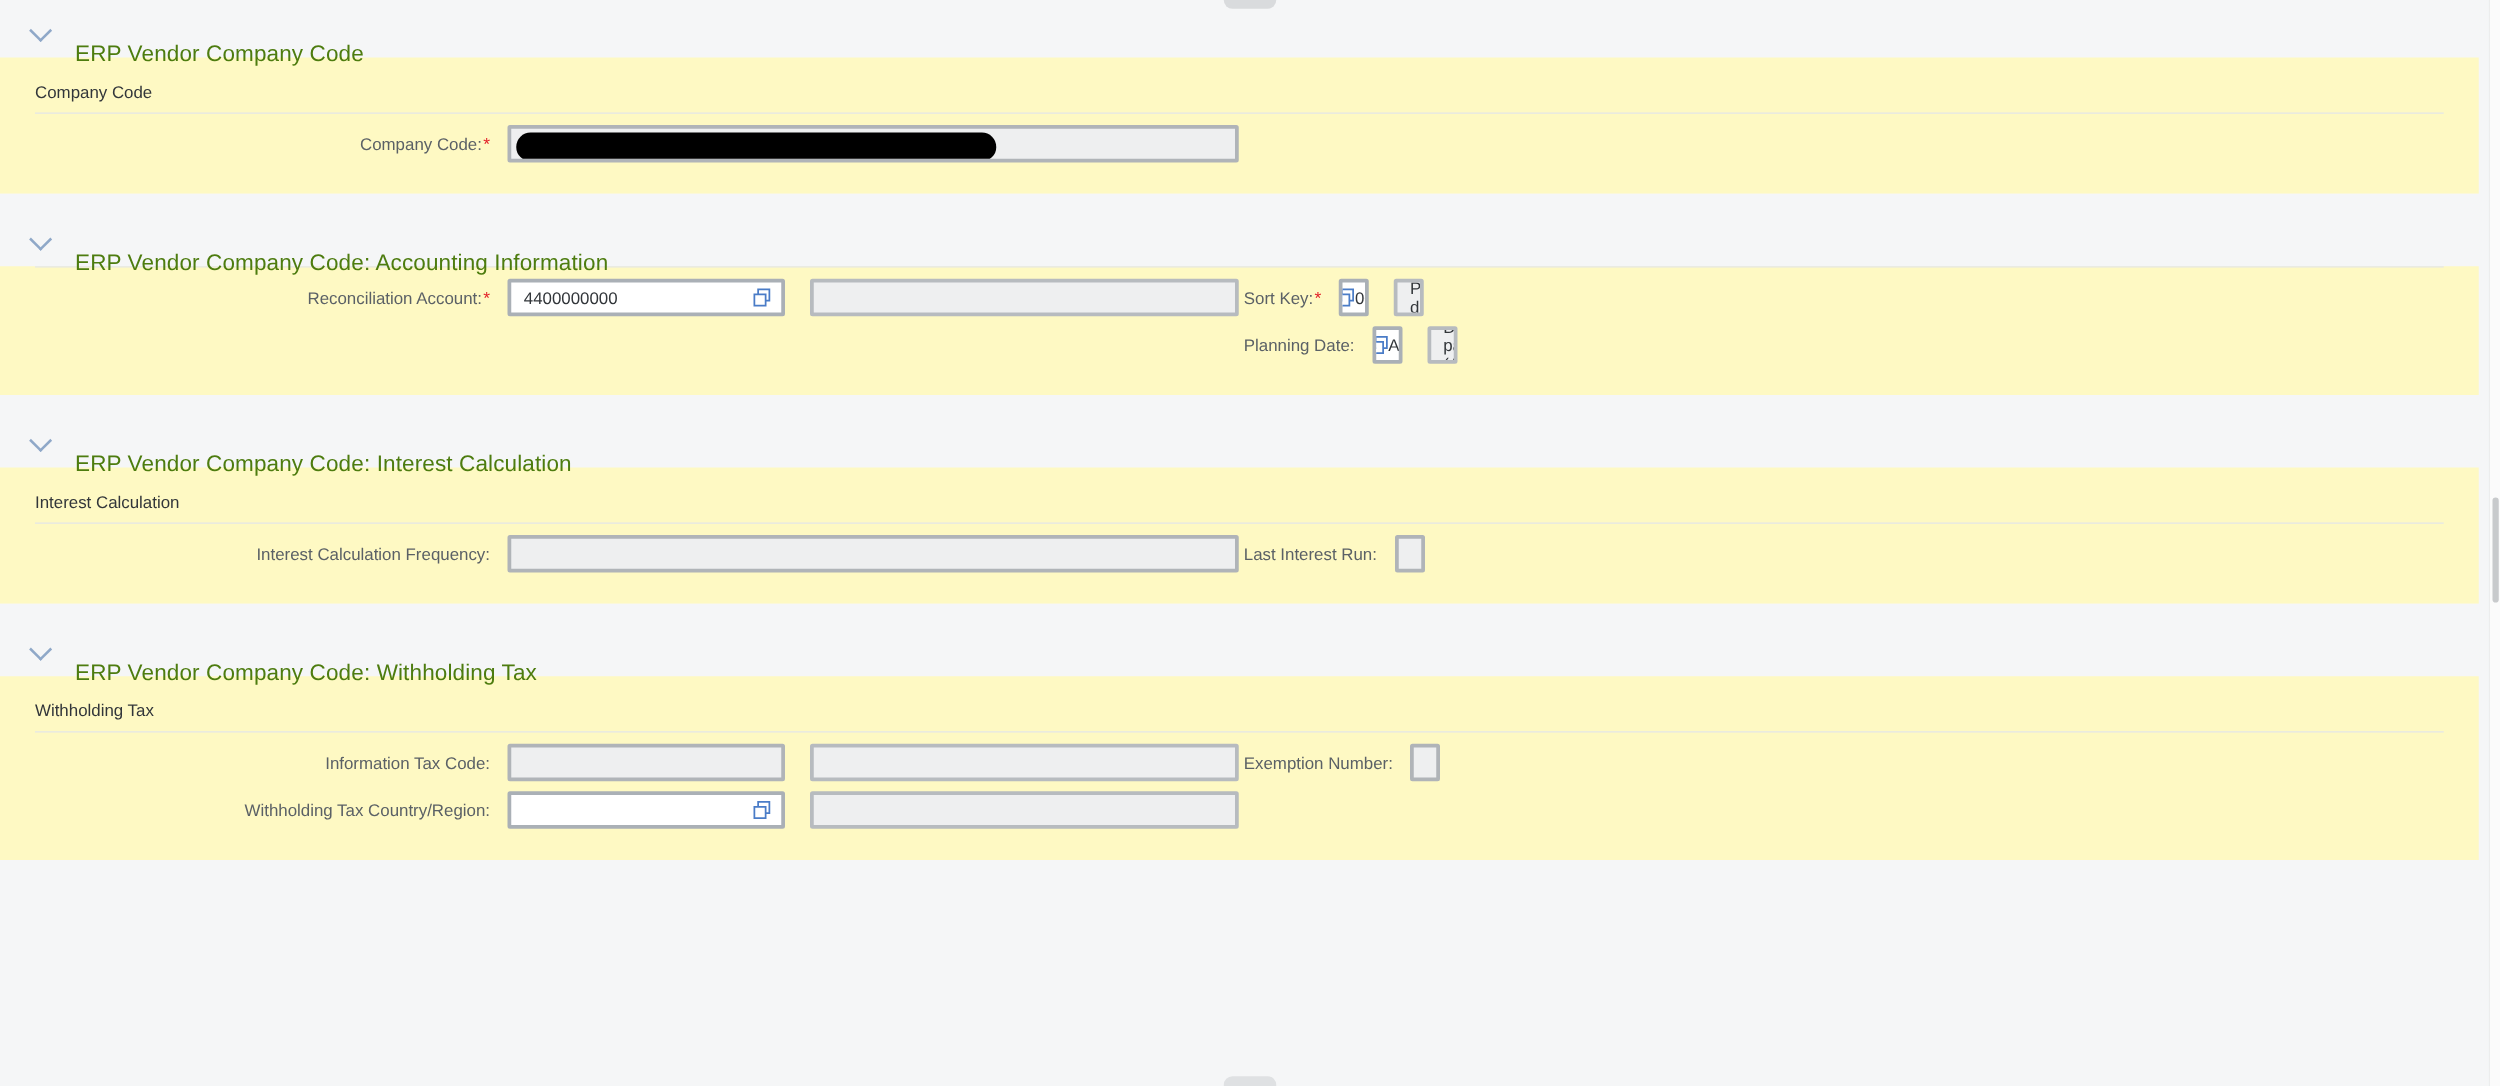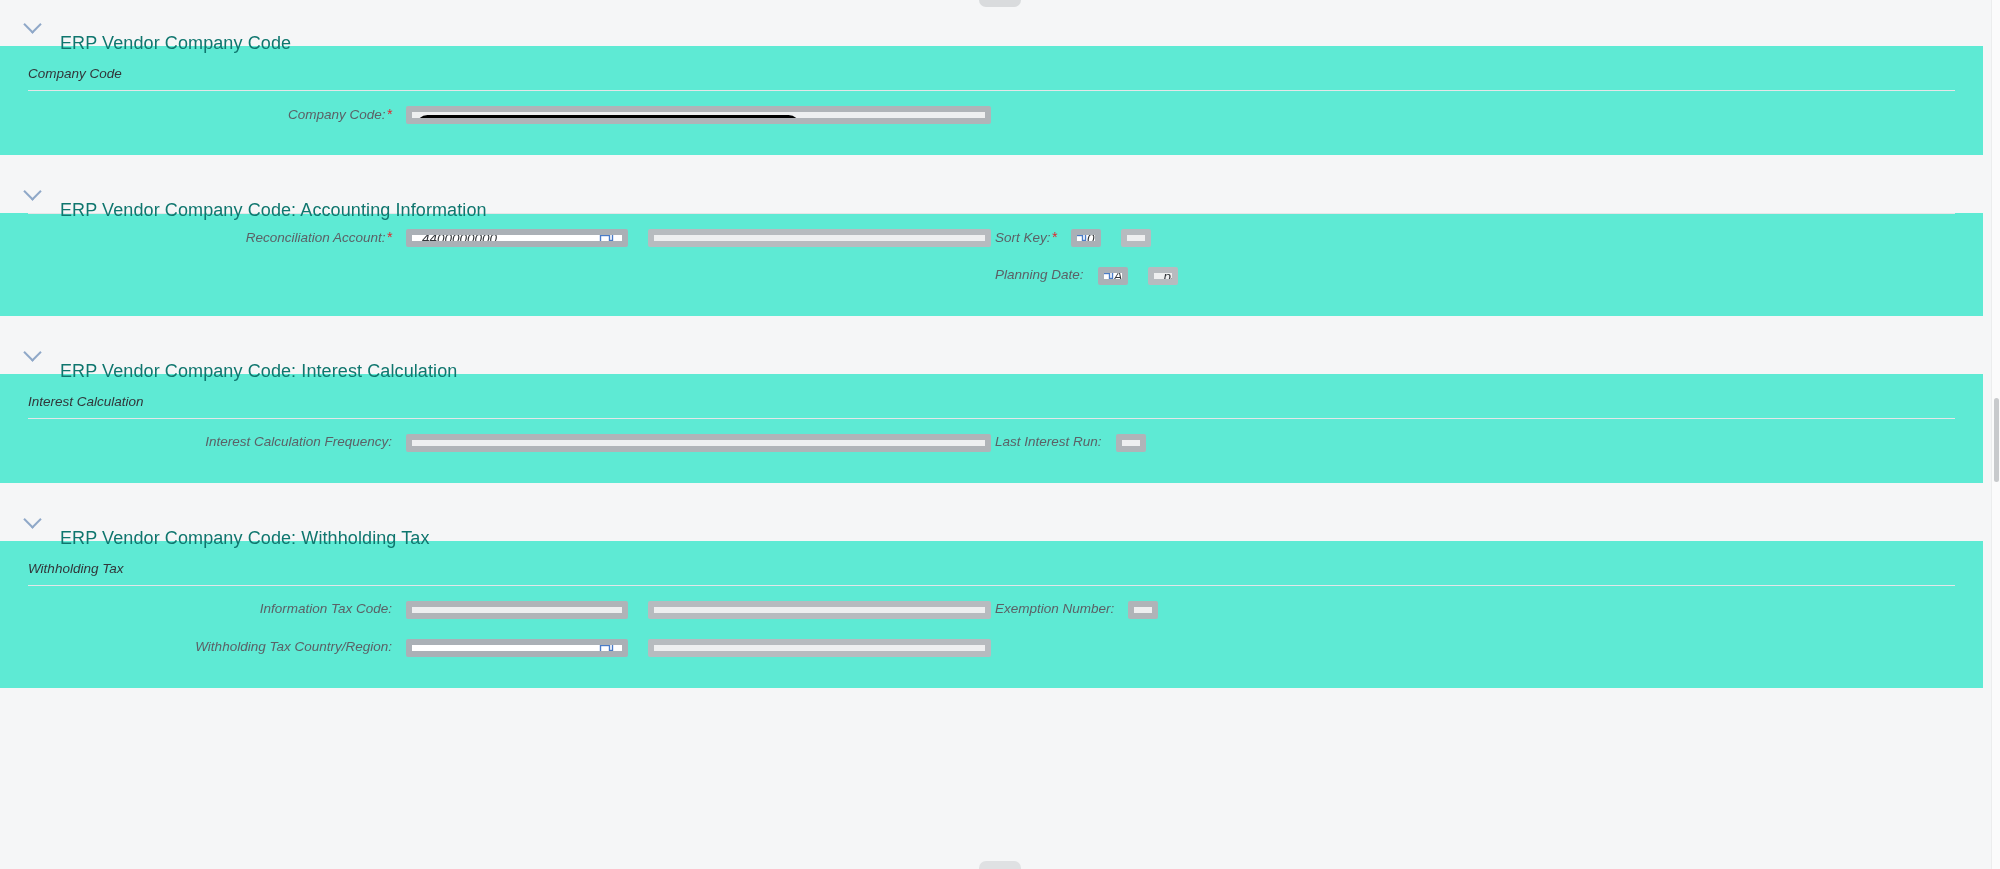--- a/index.html
+++ b/index.html
@@ -87,7 +87,7 @@
   }
   .sect-title {
     font-size: 18px;
-    color: #0f766e;
+    color: #4d7c0f;
     letter-spacing: .1px;
     margin-top: 40px;
   }

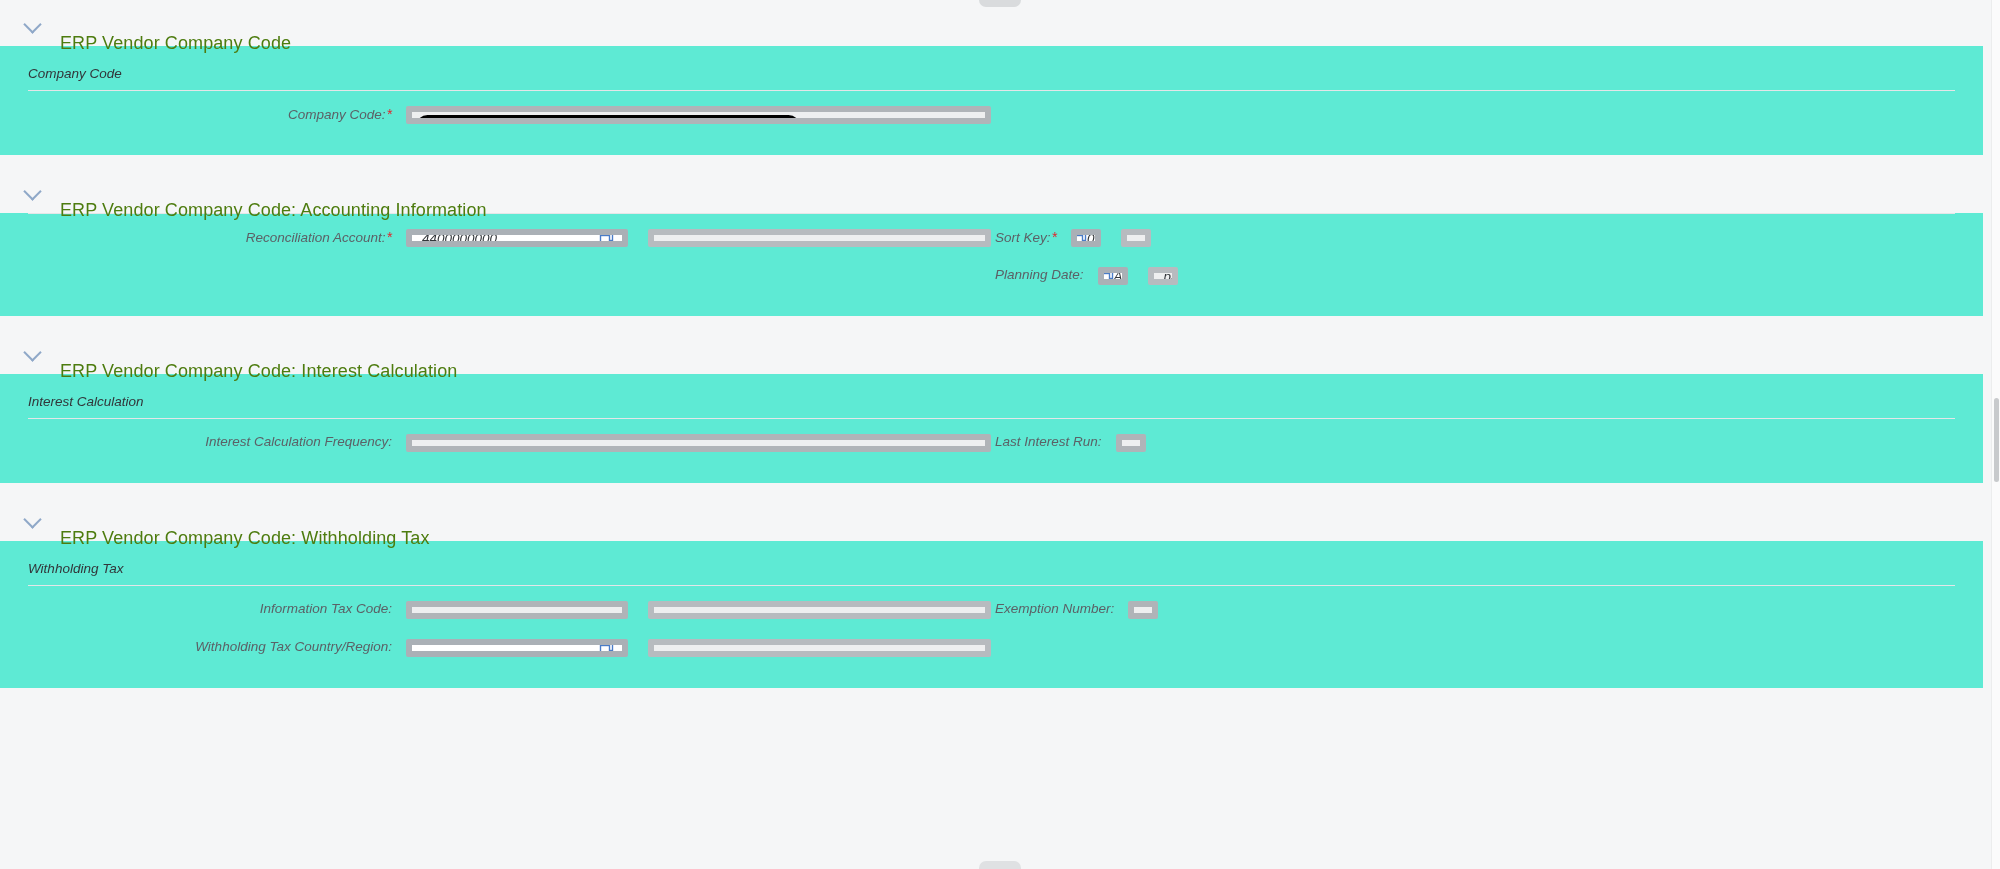--- a/index.html
+++ b/index.html
@@ -60,7 +60,7 @@
     background: #f5f6f7;
   }
 
-  .panel { background: #5eead4; font-style: italic; }
+  .panel { background: #fef9c3; }
 
   
   .sect-head {

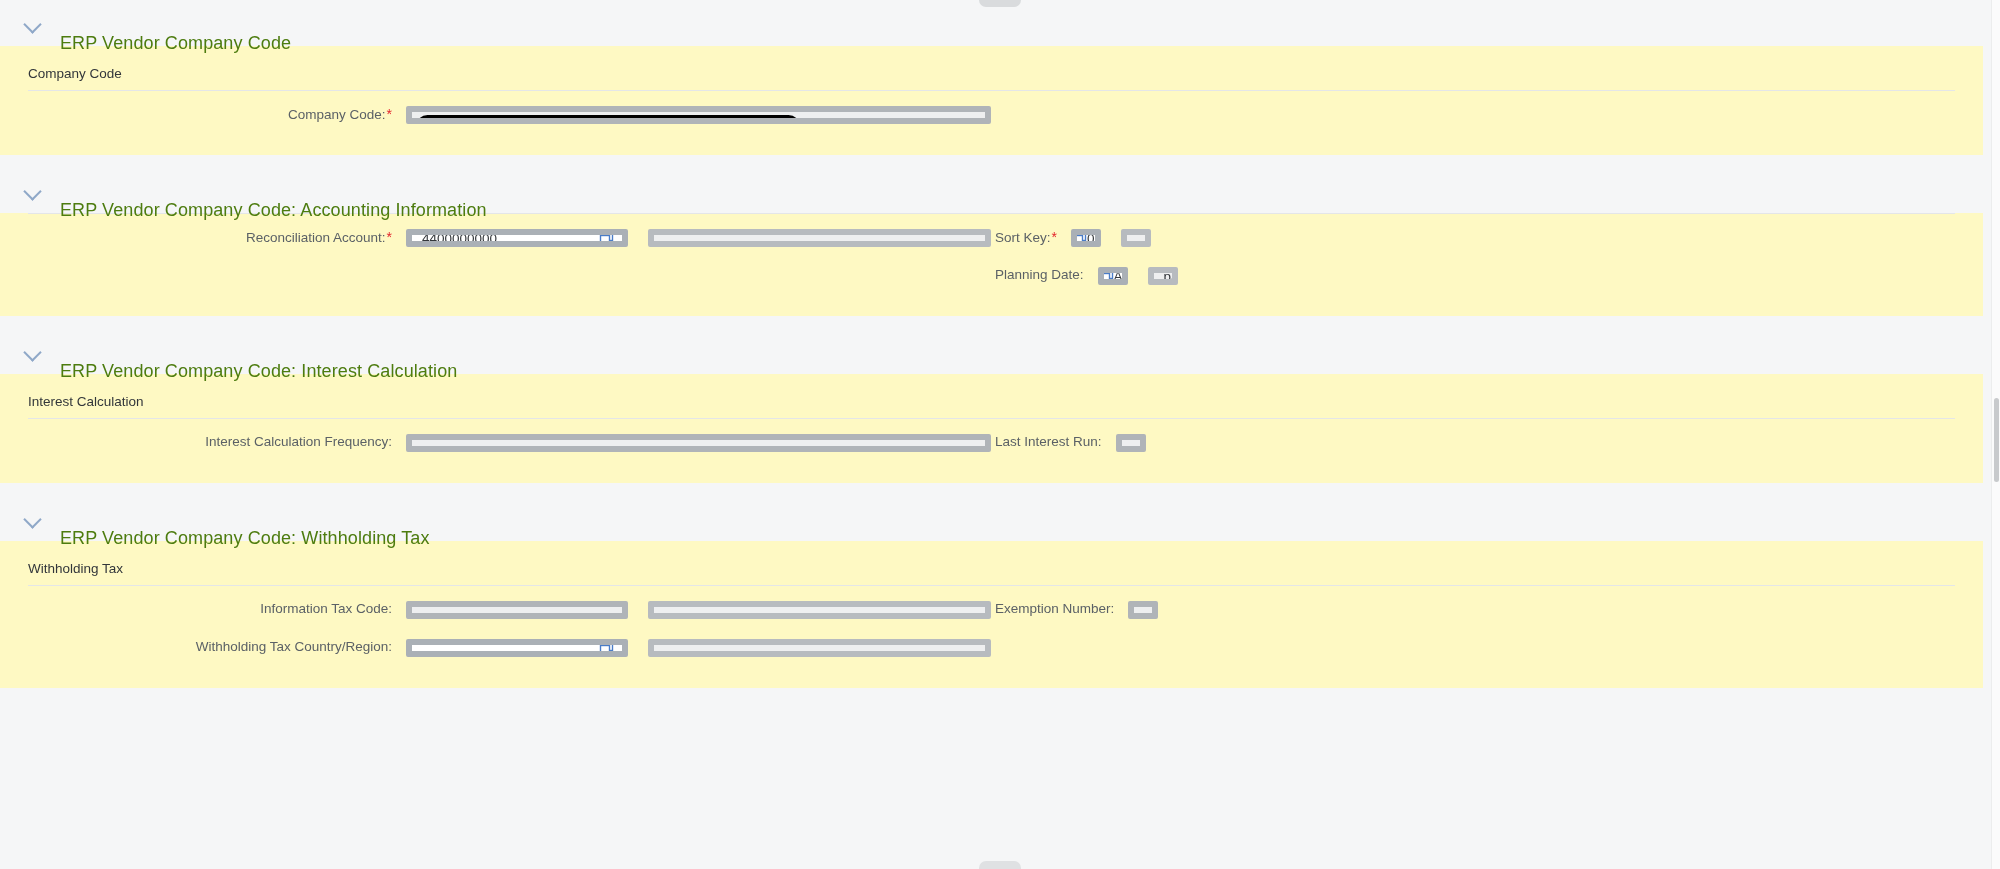--- a/index.html
+++ b/index.html
@@ -116,6 +116,7 @@
   }
   .col {
     display: flex;
+    align-items: center;
     flex: 0 0 auto;
   }
   .col-left  { width: 995px; }

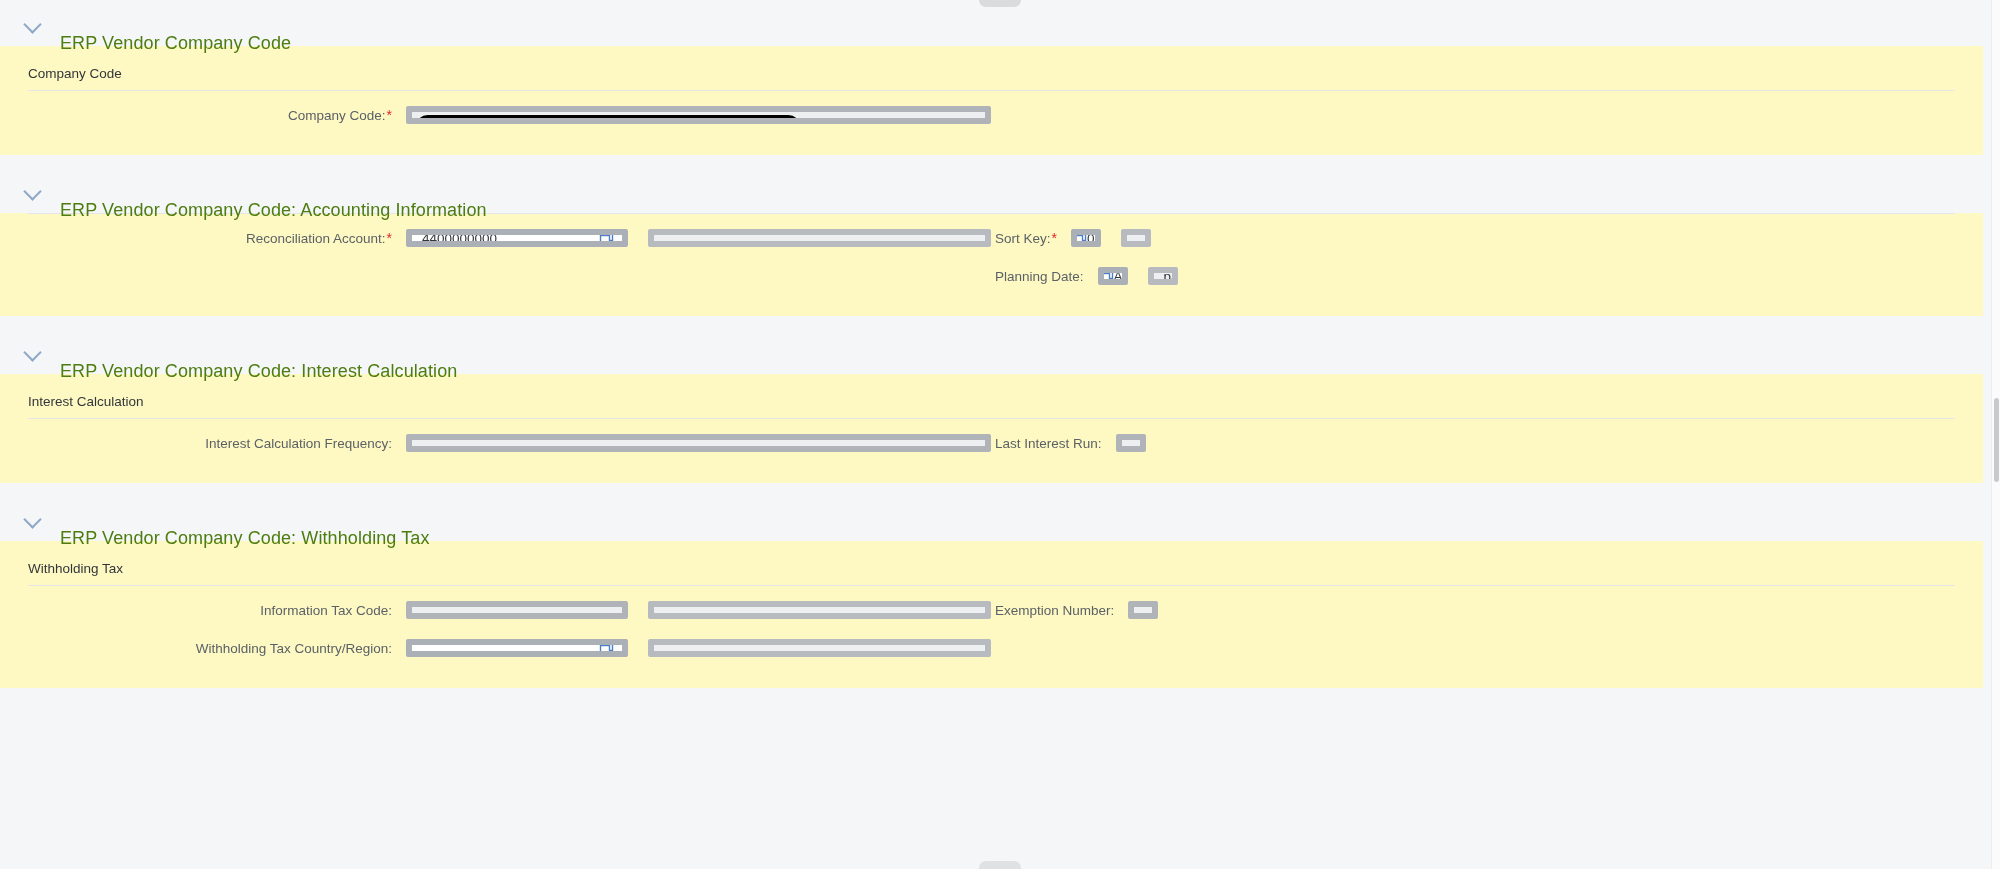--- a/index.html
+++ b/index.html
@@ -138,8 +138,8 @@
   
   .fld {
     position: relative;
-    height: 18px;
-    border: 6px solid #14b8a6;
+    height: 30px;
+    border: 3px solid #14b8a6;
     border-radius: 2px;
     display: flex;
     align-items: center;

